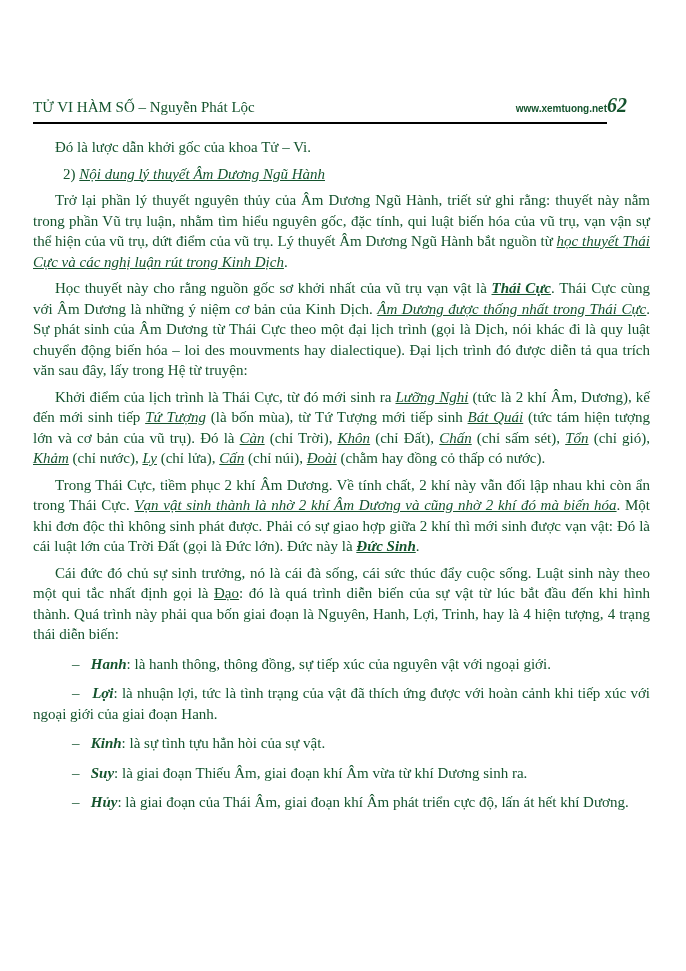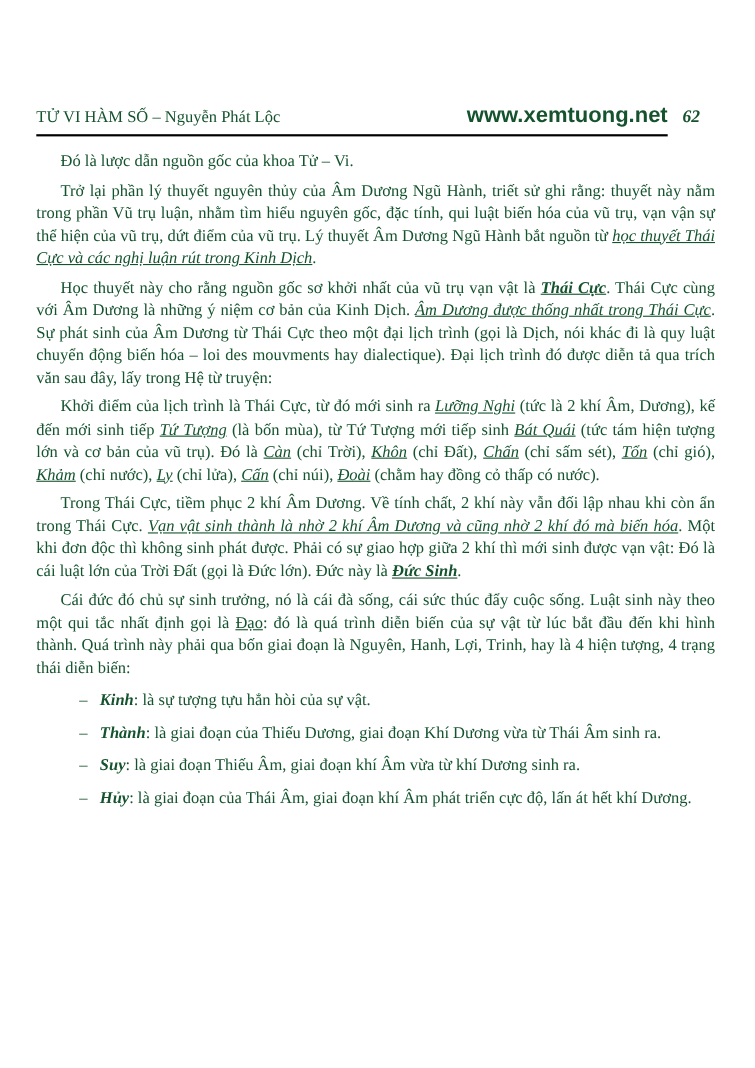--- a/index.html
+++ b/index.html
@@ -34,7 +34,7 @@
   .website {
     font-family: "Liberation Sans", "DejaVu Sans", sans-serif;
     font-weight: bold;
-    font-size: 20px;
+    font-size: 10px;
     white-space: nowrap;
   }
   .page-number {

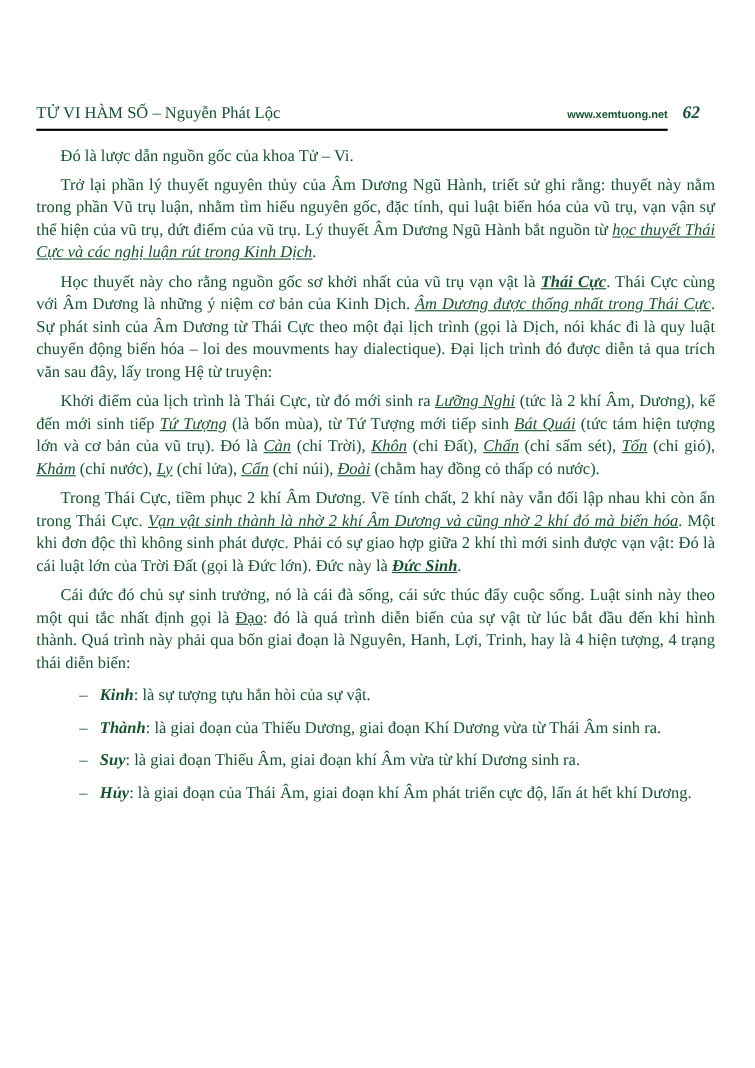--- a/index.html
+++ b/index.html
@@ -39,10 +39,10 @@
   }
   .page-number {
     flex: 1;
-    text-align: center;
+    text-align: left;
     font-weight: bold;
     font-style: italic;
-    font-size: 16px;
+    font-size: 20px;
   }
   .header-rule {
     width: 574px;

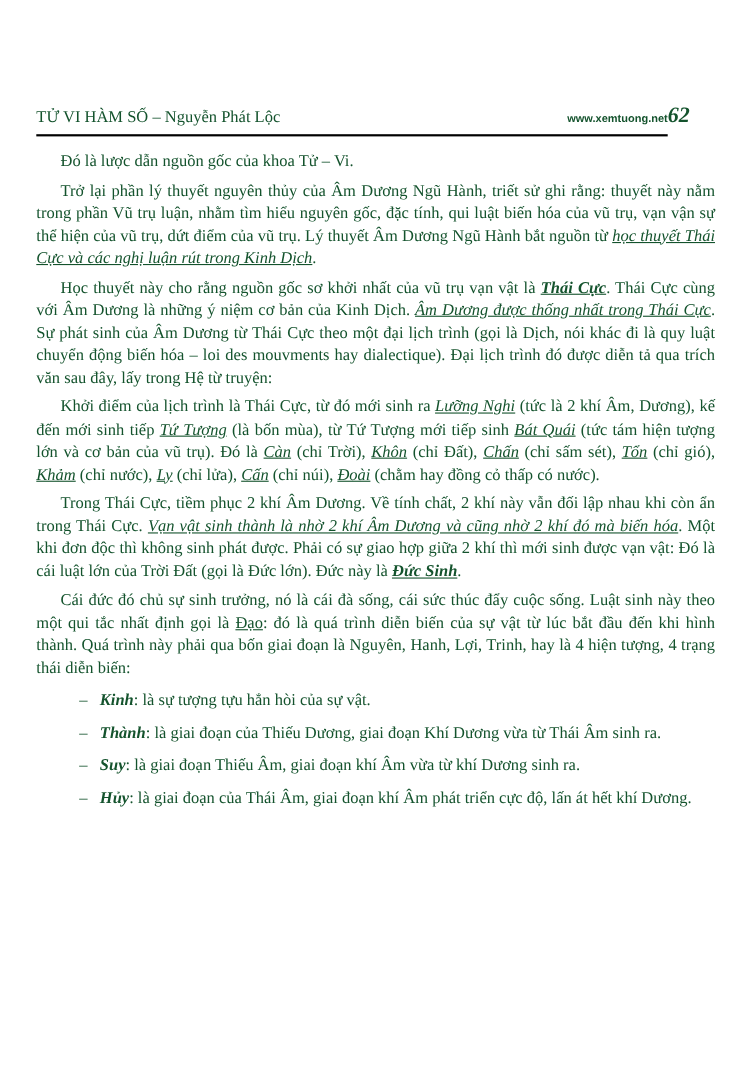--- a/index.html
+++ b/index.html
@@ -76,7 +76,7 @@
   </header>
   <hr class="header-rule">
   <main class="doc-body">
-      <p class="paragraph"><span>Đó là lược dẫn nguồn gốc của khoa Tử – Vi.</span></p>
+      <p class="paragraph"><span>Đó là lược dẫn khởi gốc của khoa Tử – Vi.</span></p>
       <p class="paragraph"><span>Trở lại phần lý thuyết nguyên thủy của Âm Dương Ngũ Hành, triết sử ghi rằng: thuyết này nằm trong phần Vũ trụ luận, nhằm tìm hiểu nguyên gốc, đặc tính, qui luật biến hóa của vũ trụ, vạn vận sự thể hiện của vũ trụ, dứt điểm của vũ trụ. Lý thuyết Âm Dương Ngũ Hành bắt nguồn từ </span><span class="r-i r-u">học thuyết Thái Cực và các nghị luận rút trong Kinh Dịch</span><span>.</span></p>
       <p class="paragraph"><span>Học thuyết này cho rằng nguồn gốc sơ khởi nhất của vũ trụ vạn vật là </span><span class="r-b r-u">Thái Cực</span><span>. Thái Cực cùng với Âm Dương là những ý niệm cơ bản của Kinh Dịch. </span><span class="r-i r-u">Âm Dương được thống nhất trong Thái Cực</span><span>. Sự phát sinh của Âm Dương từ Thái Cực theo một đại lịch trình (gọi là Dịch, nói khác đi là quy luật chuyển động biến hóa – loi des mouvments hay dialectique). Đại lịch trình đó được diễn tả qua trích văn sau đây, lấy trong Hệ từ truyện:</span></p>
       <p class="paragraph"><span>Khởi điểm của lịch trình là Thái Cực, từ đó mới sinh ra </span><span class="r-i r-u">Lưỡng Nghi</span><span> (tức là 2 khí Âm, Dương), kế đến mới sinh tiếp </span><span class="r-i r-u">Tứ Tượng</span><span> (là bốn mùa), từ Tứ Tượng mới tiếp sinh </span><span class="r-i r-u">Bát Quái</span><span> (tức tám hiện tượng lớn và cơ bản của vũ trụ). Đó là </span><span class="r-i r-u">Càn</span><span> (chỉ Trời), </span><span class="r-i r-u">Khôn</span><span> (chỉ Đất), </span><span class="r-i r-u">Chấn</span><span> (chỉ sấm sét), </span><span class="r-i r-u">Tổn</span><span> (chỉ gió), </span><span class="r-i r-u">Khảm</span><span> (chỉ nước), </span><span class="r-i r-u">Ly</span><span> (chỉ lửa), </span><span class="r-i r-u">Cấn</span><span> (chỉ núi), </span><span class="r-i r-u">Đoài</span><span> (chằm hay đồng cỏ thấp có nước).</span></p>

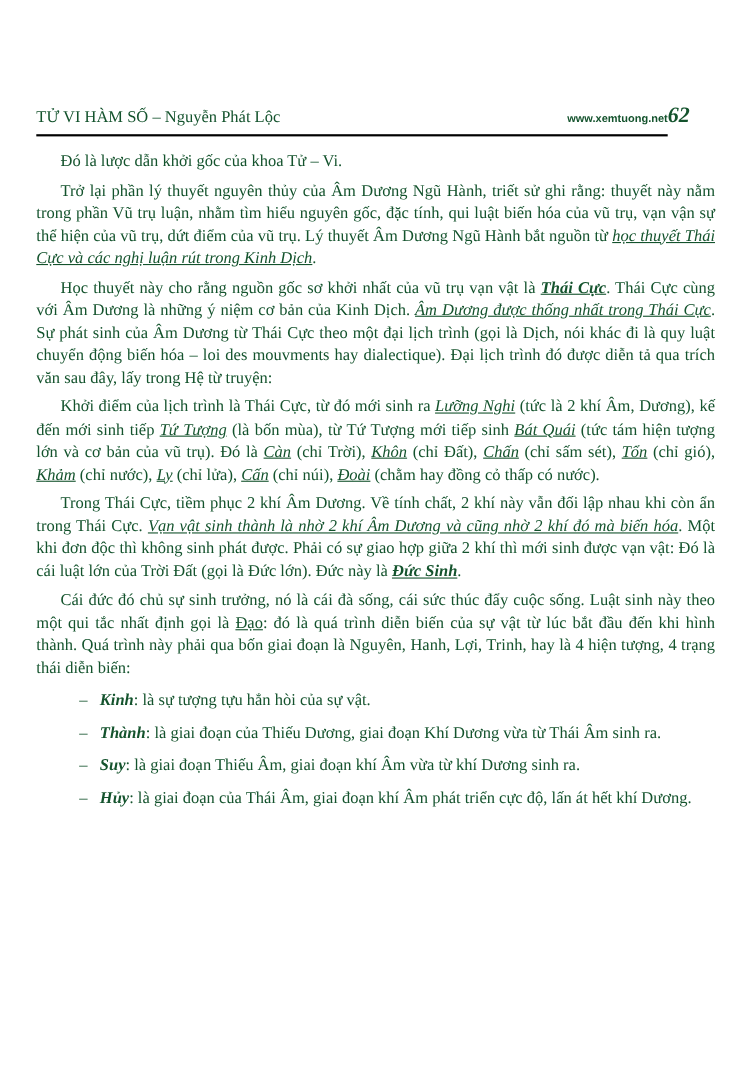--- a/index.html
+++ b/index.html
@@ -77,6 +77,7 @@
   <hr class="header-rule">
   <main class="doc-body">
       <p class="paragraph"><span>Đó là lược dẫn khởi gốc của khoa Tử – Vi.</span></p>
+      <p class="heading"><span>2) </span><span class="r-i r-u">Nội dung lý thuyết Âm Dương Ngũ Hành</span></p>
       <p class="paragraph"><span>Trở lại phần lý thuyết nguyên thủy của Âm Dương Ngũ Hành, triết sử ghi rằng: thuyết này nằm trong phần Vũ trụ luận, nhằm tìm hiểu nguyên gốc, đặc tính, qui luật biến hóa của vũ trụ, vạn vận sự thể hiện của vũ trụ, dứt điểm của vũ trụ. Lý thuyết Âm Dương Ngũ Hành bắt nguồn từ </span><span class="r-i r-u">học thuyết Thái Cực và các nghị luận rút trong Kinh Dịch</span><span>.</span></p>
       <p class="paragraph"><span>Học thuyết này cho rằng nguồn gốc sơ khởi nhất của vũ trụ vạn vật là </span><span class="r-b r-u">Thái Cực</span><span>. Thái Cực cùng với Âm Dương là những ý niệm cơ bản của Kinh Dịch. </span><span class="r-i r-u">Âm Dương được thống nhất trong Thái Cực</span><span>. Sự phát sinh của Âm Dương từ Thái Cực theo một đại lịch trình (gọi là Dịch, nói khác đi là quy luật chuyển động biến hóa – loi des mouvments hay dialectique). Đại lịch trình đó được diễn tả qua trích văn sau đây, lấy trong Hệ từ truyện:</span></p>
       <p class="paragraph"><span>Khởi điểm của lịch trình là Thái Cực, từ đó mới sinh ra </span><span class="r-i r-u">Lưỡng Nghi</span><span> (tức là 2 khí Âm, Dương), kế đến mới sinh tiếp </span><span class="r-i r-u">Tứ Tượng</span><span> (là bốn mùa), từ Tứ Tượng mới tiếp sinh </span><span class="r-i r-u">Bát Quái</span><span> (tức tám hiện tượng lớn và cơ bản của vũ trụ). Đó là </span><span class="r-i r-u">Càn</span><span> (chỉ Trời), </span><span class="r-i r-u">Khôn</span><span> (chỉ Đất), </span><span class="r-i r-u">Chấn</span><span> (chỉ sấm sét), </span><span class="r-i r-u">Tổn</span><span> (chỉ gió), </span><span class="r-i r-u">Khảm</span><span> (chỉ nước), </span><span class="r-i r-u">Ly</span><span> (chỉ lửa), </span><span class="r-i r-u">Cấn</span><span> (chỉ núi), </span><span class="r-i r-u">Đoài</span><span> (chằm hay đồng cỏ thấp có nước).</span></p>

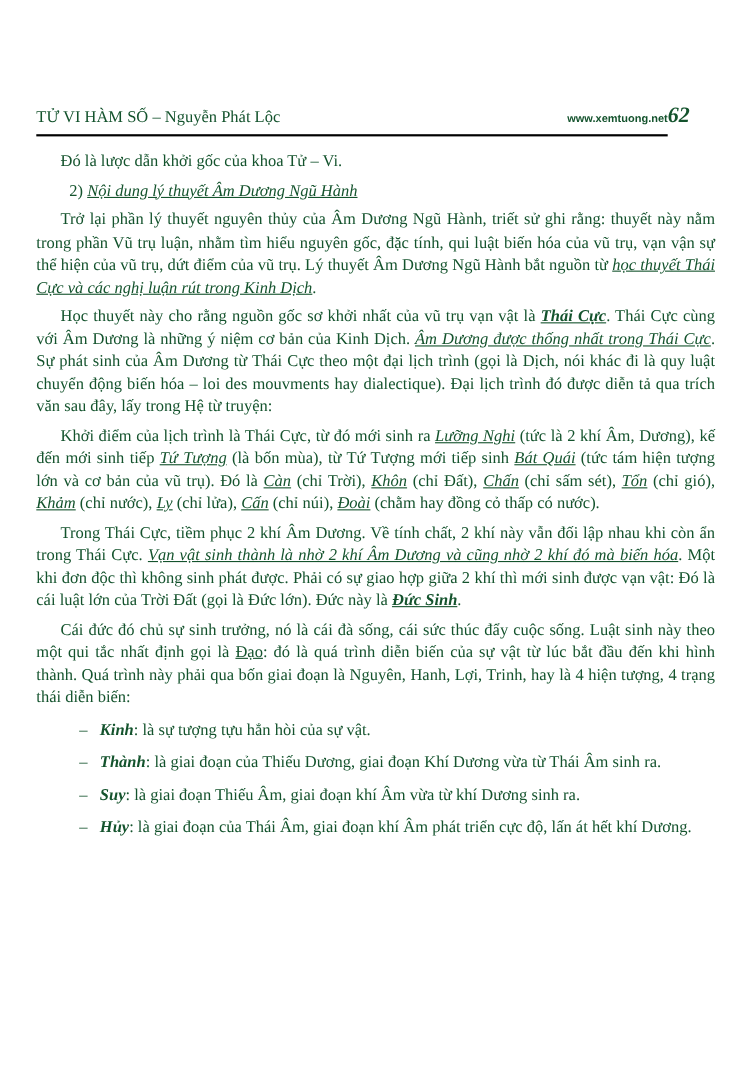--- a/index.html
+++ b/index.html
@@ -83,6 +83,7 @@
       <p class="paragraph"><span>Khởi điểm của lịch trình là Thái Cực, từ đó mới sinh ra </span><span class="r-i r-u">Lưỡng Nghi</span><span> (tức là 2 khí Âm, Dương), kế đến mới sinh tiếp </span><span class="r-i r-u">Tứ Tượng</span><span> (là bốn mùa), từ Tứ Tượng mới tiếp sinh </span><span class="r-i r-u">Bát Quái</span><span> (tức tám hiện tượng lớn và cơ bản của vũ trụ). Đó là </span><span class="r-i r-u">Càn</span><span> (chỉ Trời), </span><span class="r-i r-u">Khôn</span><span> (chỉ Đất), </span><span class="r-i r-u">Chấn</span><span> (chỉ sấm sét), </span><span class="r-i r-u">Tổn</span><span> (chỉ gió), </span><span class="r-i r-u">Khảm</span><span> (chỉ nước), </span><span class="r-i r-u">Ly</span><span> (chỉ lửa), </span><span class="r-i r-u">Cấn</span><span> (chỉ núi), </span><span class="r-i r-u">Đoài</span><span> (chằm hay đồng cỏ thấp có nước).</span></p>
       <p class="paragraph"><span>Trong Thái Cực, tiềm phục 2 khí Âm Dương. Về tính chất, 2 khí này vẫn đối lập nhau khi còn ẩn trong Thái Cực. </span><span class="r-i r-u">Vạn vật sinh thành là nhờ 2 khí Âm Dương và cũng nhờ 2 khí đó mà biến hóa</span><span>. Một khi đơn độc thì không sinh phát được. Phải có sự giao hợp giữa 2 khí thì mới sinh được vạn vật: Đó là cái luật lớn của Trời Đất (gọi là Đức lớn). Đức này là </span><span class="r-b r-i r-u">Đức Sinh</span><span>.</span></p>
       <p class="paragraph"><span>Cái đức đó chủ sự sinh trưởng, nó là cái đà sống, cái sức thúc đẩy cuộc sống. Luật sinh này theo một qui tắc nhất định gọi là </span><span class="r-u">Đạo</span><span>: đó là quá trình diễn biến của sự vật từ lúc bắt đầu đến khi hình thành. Quá trình này phải qua bốn giai đoạn là Nguyên, Hanh, Lợi, Trinh, hay là 4 hiện tượng, 4 trạng thái diễn biến:</span></p>
+      <p class="bullet"><span>–&nbsp;&nbsp;&nbsp;</span><span class="r-b">Hanh</span><span>: là hanh thông, thông đồng, sự tiếp xúc của nguyên vật với ngoại giới.</span></p>
       <p class="bullet"><span>–&nbsp;&nbsp;&nbsp;</span><span class="r-b">Kinh</span><span>: là sự tượng tựu hẳn hòi của sự vật.</span></p>
       <p class="bullet"><span>–&nbsp;&nbsp;&nbsp;</span><span class="r-b">Thành</span><span>: là giai đoạn của Thiếu Dương, giai đoạn Khí Dương vừa từ Thái Âm sinh ra.</span></p>
       <p class="bullet"><span>–&nbsp;&nbsp;&nbsp;</span><span class="r-b">Suy</span><span>: là giai đoạn Thiếu Âm, giai đoạn khí Âm vừa từ khí Dương sinh ra.</span></p>

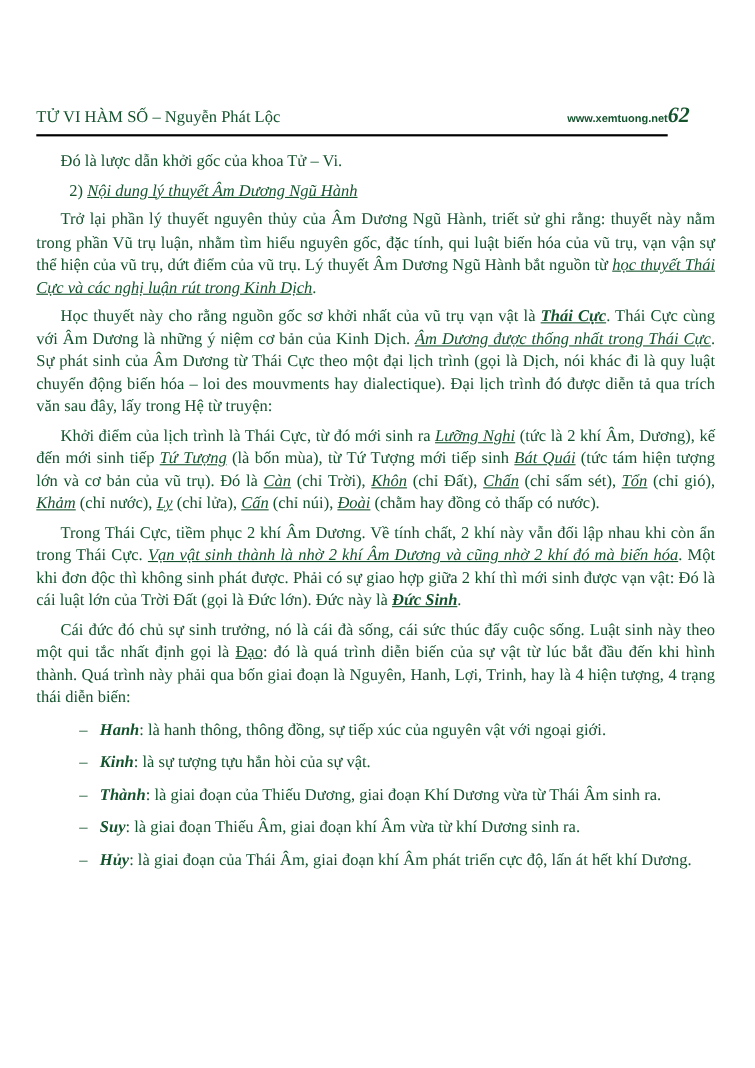--- a/index.html
+++ b/index.html
@@ -84,6 +84,7 @@
       <p class="paragraph"><span>Trong Thái Cực, tiềm phục 2 khí Âm Dương. Về tính chất, 2 khí này vẫn đối lập nhau khi còn ẩn trong Thái Cực. </span><span class="r-i r-u">Vạn vật sinh thành là nhờ 2 khí Âm Dương và cũng nhờ 2 khí đó mà biến hóa</span><span>. Một khi đơn độc thì không sinh phát được. Phải có sự giao hợp giữa 2 khí thì mới sinh được vạn vật: Đó là cái luật lớn của Trời Đất (gọi là Đức lớn). Đức này là </span><span class="r-b r-i r-u">Đức Sinh</span><span>.</span></p>
       <p class="paragraph"><span>Cái đức đó chủ sự sinh trưởng, nó là cái đà sống, cái sức thúc đẩy cuộc sống. Luật sinh này theo một qui tắc nhất định gọi là </span><span class="r-u">Đạo</span><span>: đó là quá trình diễn biến của sự vật từ lúc bắt đầu đến khi hình thành. Quá trình này phải qua bốn giai đoạn là Nguyên, Hanh, Lợi, Trinh, hay là 4 hiện tượng, 4 trạng thái diễn biến:</span></p>
       <p class="bullet"><span>–&nbsp;&nbsp;&nbsp;</span><span class="r-b">Hanh</span><span>: là hanh thông, thông đồng, sự tiếp xúc của nguyên vật với ngoại giới.</span></p>
+      <p class="bullet"><span>–&nbsp;&nbsp;&nbsp;</span><span class="r-b">Lợi</span><span>: là nhuận lợi, tức là tình trạng của vật đã thích ứng được với hoàn cảnh khi tiếp xúc với ngoại giới của giai đoạn Hanh.</span></p>
       <p class="bullet"><span>–&nbsp;&nbsp;&nbsp;</span><span class="r-b">Kinh</span><span>: là sự tượng tựu hẳn hòi của sự vật.</span></p>
       <p class="bullet"><span>–&nbsp;&nbsp;&nbsp;</span><span class="r-b">Thành</span><span>: là giai đoạn của Thiếu Dương, giai đoạn Khí Dương vừa từ Thái Âm sinh ra.</span></p>
       <p class="bullet"><span>–&nbsp;&nbsp;&nbsp;</span><span class="r-b">Suy</span><span>: là giai đoạn Thiếu Âm, giai đoạn khí Âm vừa từ khí Dương sinh ra.</span></p>

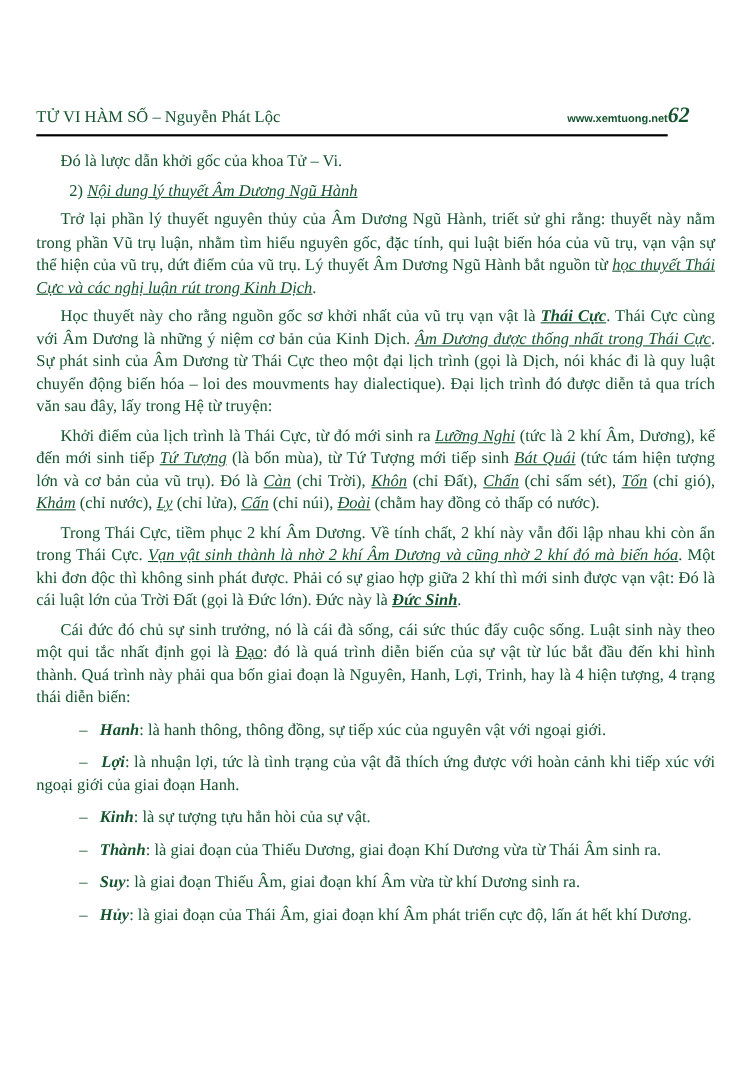--- a/index.html
+++ b/index.html
@@ -85,7 +85,7 @@
       <p class="paragraph"><span>Cái đức đó chủ sự sinh trưởng, nó là cái đà sống, cái sức thúc đẩy cuộc sống. Luật sinh này theo một qui tắc nhất định gọi là </span><span class="r-u">Đạo</span><span>: đó là quá trình diễn biến của sự vật từ lúc bắt đầu đến khi hình thành. Quá trình này phải qua bốn giai đoạn là Nguyên, Hanh, Lợi, Trinh, hay là 4 hiện tượng, 4 trạng thái diễn biến:</span></p>
       <p class="bullet"><span>–&nbsp;&nbsp;&nbsp;</span><span class="r-b">Hanh</span><span>: là hanh thông, thông đồng, sự tiếp xúc của nguyên vật với ngoại giới.</span></p>
       <p class="bullet"><span>–&nbsp;&nbsp;&nbsp;</span><span class="r-b">Lợi</span><span>: là nhuận lợi, tức là tình trạng của vật đã thích ứng được với hoàn cảnh khi tiếp xúc với ngoại giới của giai đoạn Hanh.</span></p>
-      <p class="bullet"><span>–&nbsp;&nbsp;&nbsp;</span><span class="r-b">Kinh</span><span>: là sự tượng tựu hẳn hòi của sự vật.</span></p>
+      <p class="bullet"><span>–&nbsp;&nbsp;&nbsp;</span><span class="r-b">Kinh</span><span>: là sự tình tựu hẳn hòi của sự vật.</span></p>
       <p class="bullet"><span>–&nbsp;&nbsp;&nbsp;</span><span class="r-b">Thành</span><span>: là giai đoạn của Thiếu Dương, giai đoạn Khí Dương vừa từ Thái Âm sinh ra.</span></p>
       <p class="bullet"><span>–&nbsp;&nbsp;&nbsp;</span><span class="r-b">Suy</span><span>: là giai đoạn Thiếu Âm, giai đoạn khí Âm vừa từ khí Dương sinh ra.</span></p>
       <p class="bullet"><span>–&nbsp;&nbsp;&nbsp;</span><span class="r-b">Hủy</span><span>: là giai đoạn của Thái Âm, giai đoạn khí Âm phát triển cực độ, lấn át hết khí Dương.</span></p>

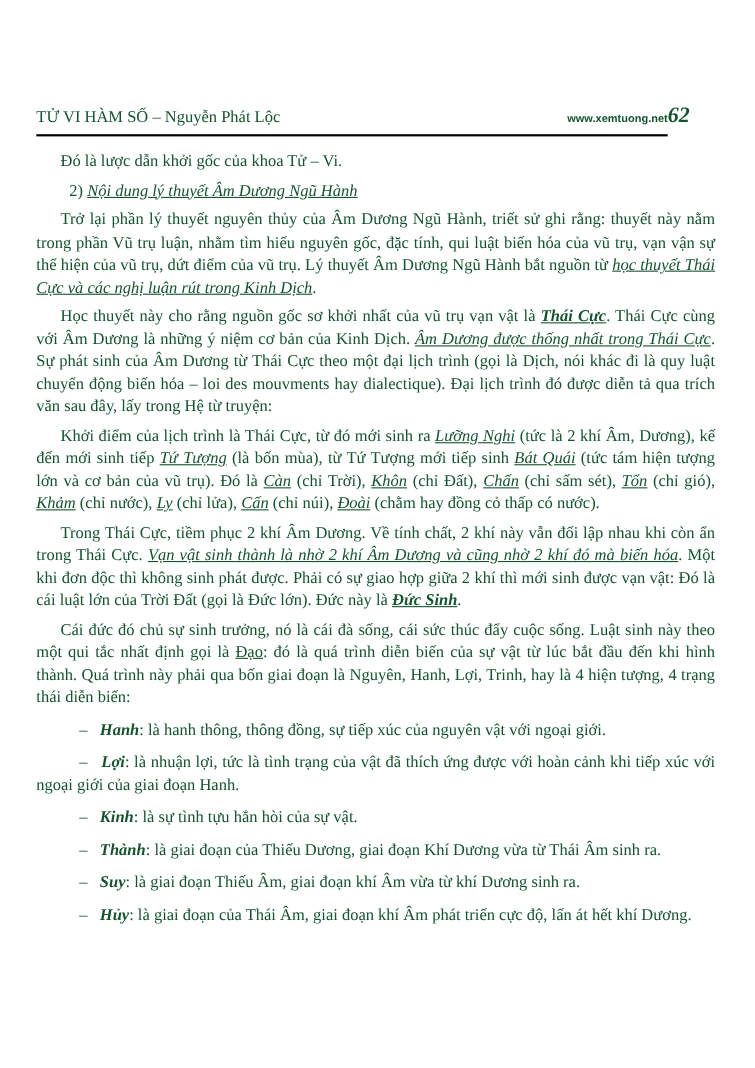--- a/index.html
+++ b/index.html
@@ -86,7 +86,6 @@
       <p class="bullet"><span>–&nbsp;&nbsp;&nbsp;</span><span class="r-b">Hanh</span><span>: là hanh thông, thông đồng, sự tiếp xúc của nguyên vật với ngoại giới.</span></p>
       <p class="bullet"><span>–&nbsp;&nbsp;&nbsp;</span><span class="r-b">Lợi</span><span>: là nhuận lợi, tức là tình trạng của vật đã thích ứng được với hoàn cảnh khi tiếp xúc với ngoại giới của giai đoạn Hanh.</span></p>
       <p class="bullet"><span>–&nbsp;&nbsp;&nbsp;</span><span class="r-b">Kinh</span><span>: là sự tình tựu hẳn hòi của sự vật.</span></p>
-      <p class="bullet"><span>–&nbsp;&nbsp;&nbsp;</span><span class="r-b">Thành</span><span>: là giai đoạn của Thiếu Dương, giai đoạn Khí Dương vừa từ Thái Âm sinh ra.</span></p>
       <p class="bullet"><span>–&nbsp;&nbsp;&nbsp;</span><span class="r-b">Suy</span><span>: là giai đoạn Thiếu Âm, giai đoạn khí Âm vừa từ khí Dương sinh ra.</span></p>
       <p class="bullet"><span>–&nbsp;&nbsp;&nbsp;</span><span class="r-b">Hủy</span><span>: là giai đoạn của Thái Âm, giai đoạn khí Âm phát triển cực độ, lấn át hết khí Dương.</span></p>
     </main>

